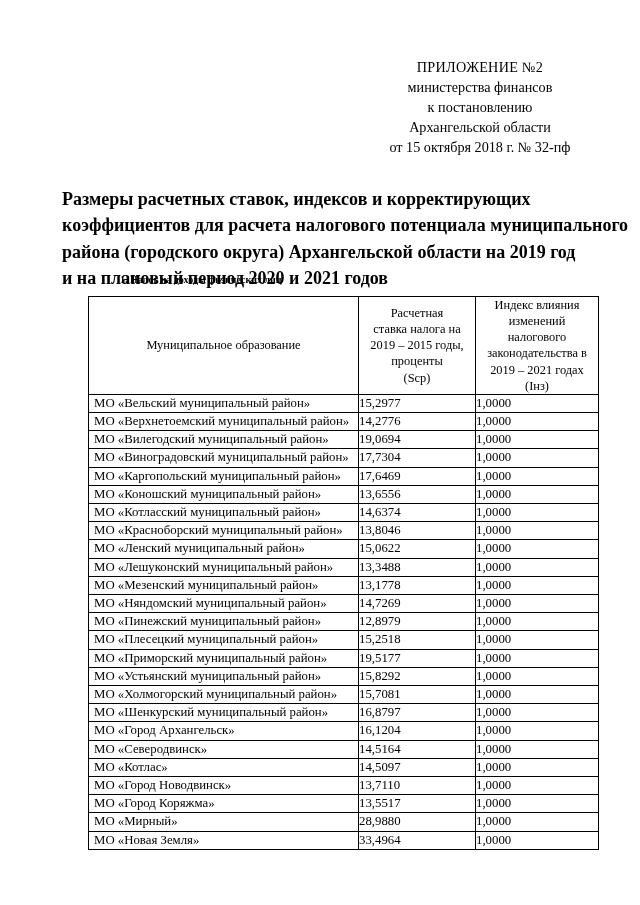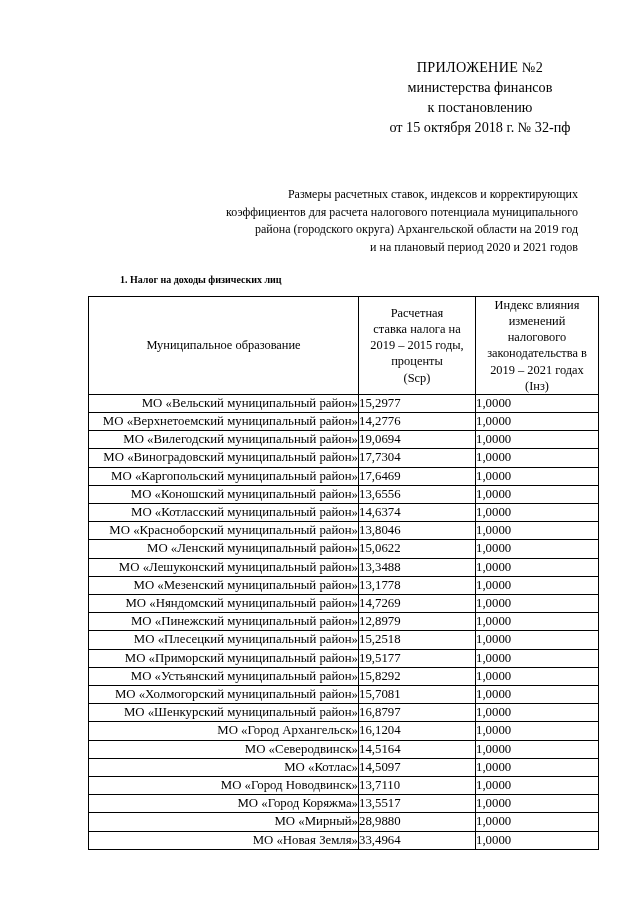--- a/index.html
+++ b/index.html
@@ -128,6 +128,7 @@
     <div class="line line-1">ПРИЛОЖЕНИЕ №2</div>
     <div class="line">министерства финансов</div>
     <div class="line">к постановлению</div>
+    <div class="line">Архангельской области</div>
     <div class="line">от 15 октября 2018 г.  № 32-пф</div>
   </div>
 

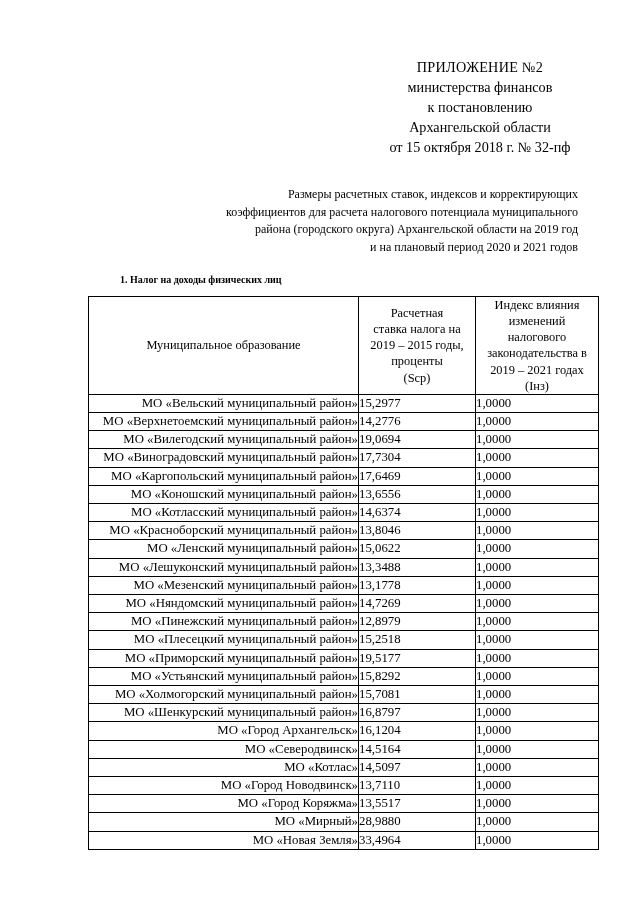--- a/index.html
+++ b/index.html
@@ -46,9 +46,9 @@
     left: 62px;
     top: 186px;
     width: 516px;
-    text-align: right;
-    font-weight: normal;
-    font-size: 12px;
+    text-align: left;
+    font-weight: bold;
+    font-size: 18px;
     line-height: 1.46;
   }
   .doc-title .tline {

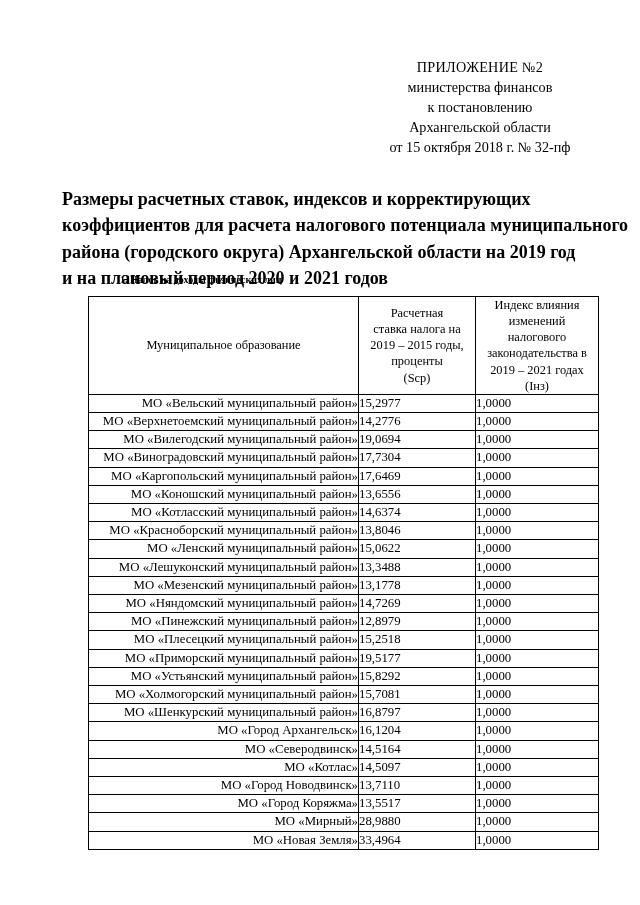--- a/index.html
+++ b/index.html
@@ -112,7 +112,8 @@
     font-size: 12.8px;
   }
   tbody td.name {
-    text-align: right;
+    text-align: left;
+    padding-left: 5px;
     white-space: nowrap;
   }
   tbody td.num {

